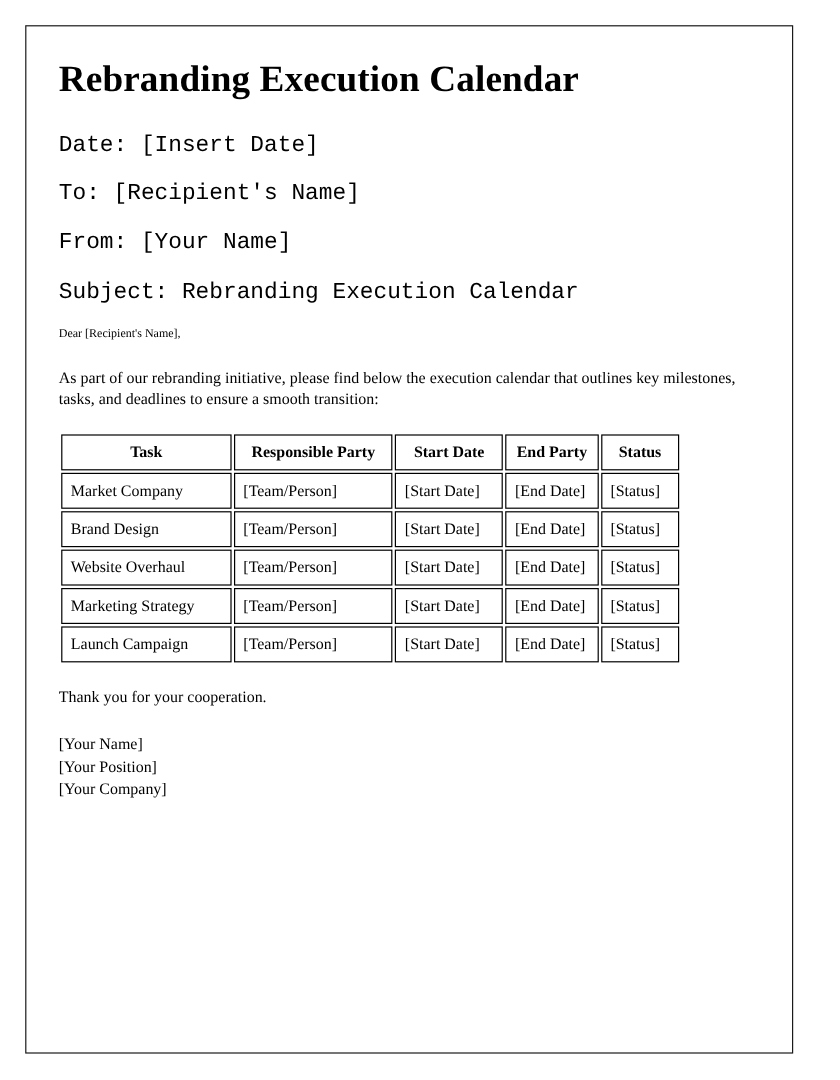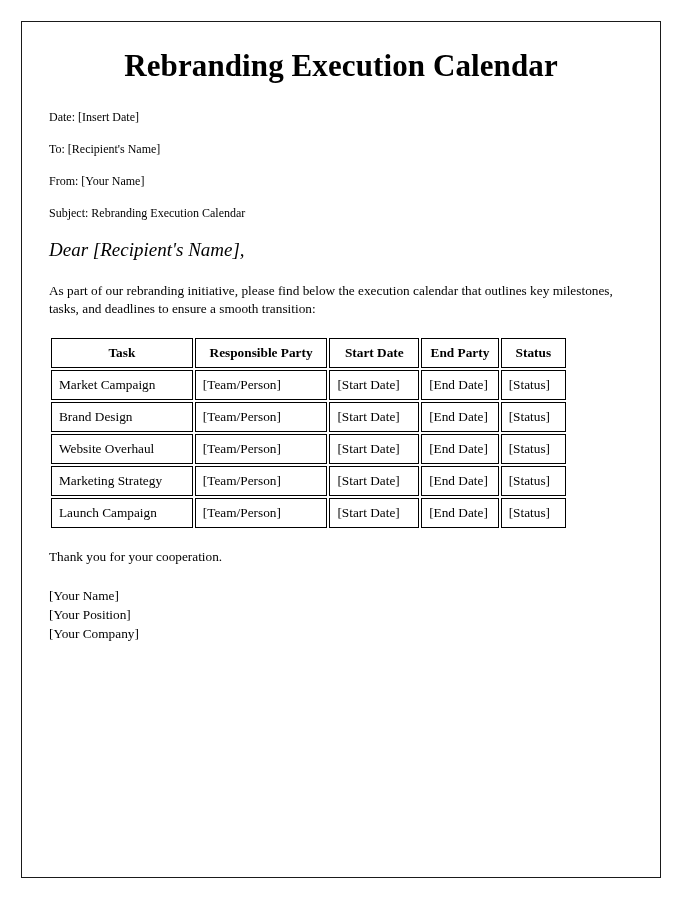--- a/index.html
+++ b/index.html
@@ -38,7 +38,6 @@
     margin: 0 0 26px 0;
     letter-spacing: 0.1px;
     color: #000000;
-    text-align: center;
   }
 
   .meta-line {

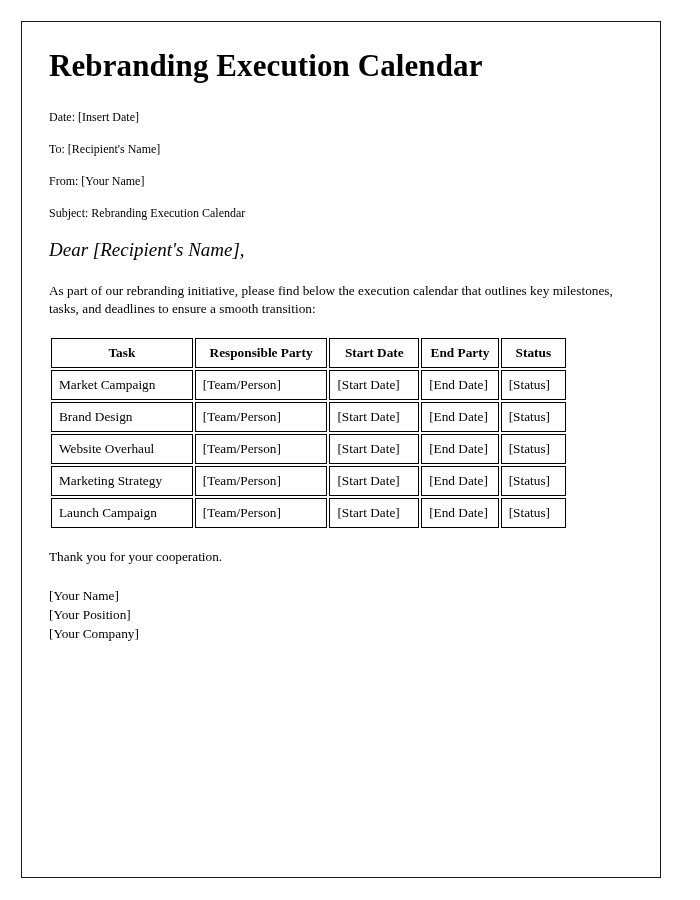--- a/index.html
+++ b/index.html
@@ -41,9 +41,10 @@
   }
 
   .meta-line {
-    font-size: 12px;
+    font-size: 19px;
     line-height: 1.25;
     margin: 0 0 17px 0;
+    font-family: Liberation Mono, monospace;
   }
 
   .salutation {

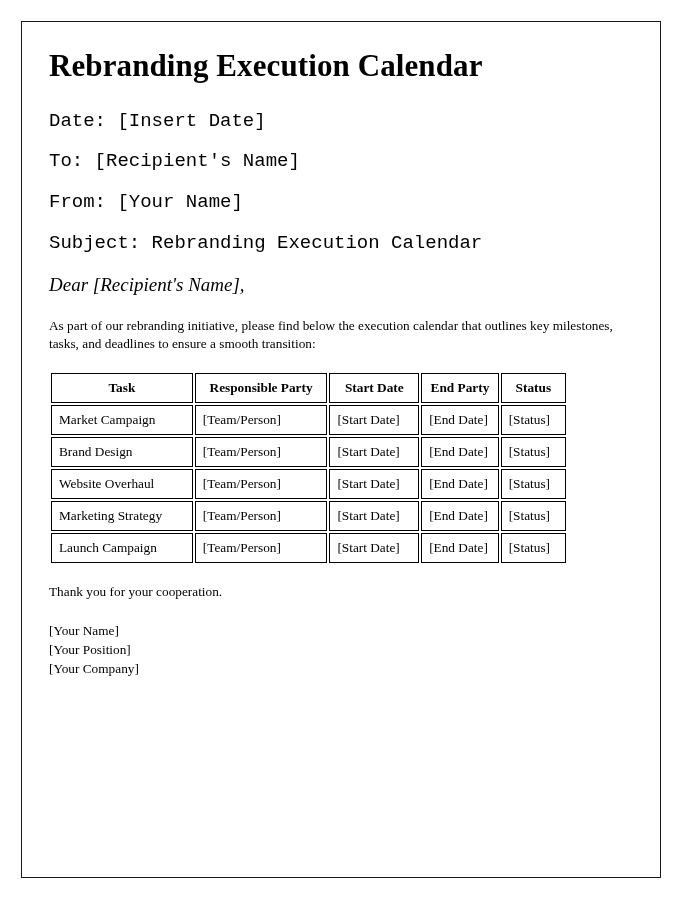--- a/index.html
+++ b/index.html
@@ -48,10 +48,9 @@
   }
 
   .salutation {
-    font-size: 19px;
+    font-size: 10px;
     line-height: 1.25;
     margin: 0 0 21px 0;
-    font-style: italic;
   }
 
   .body-para {

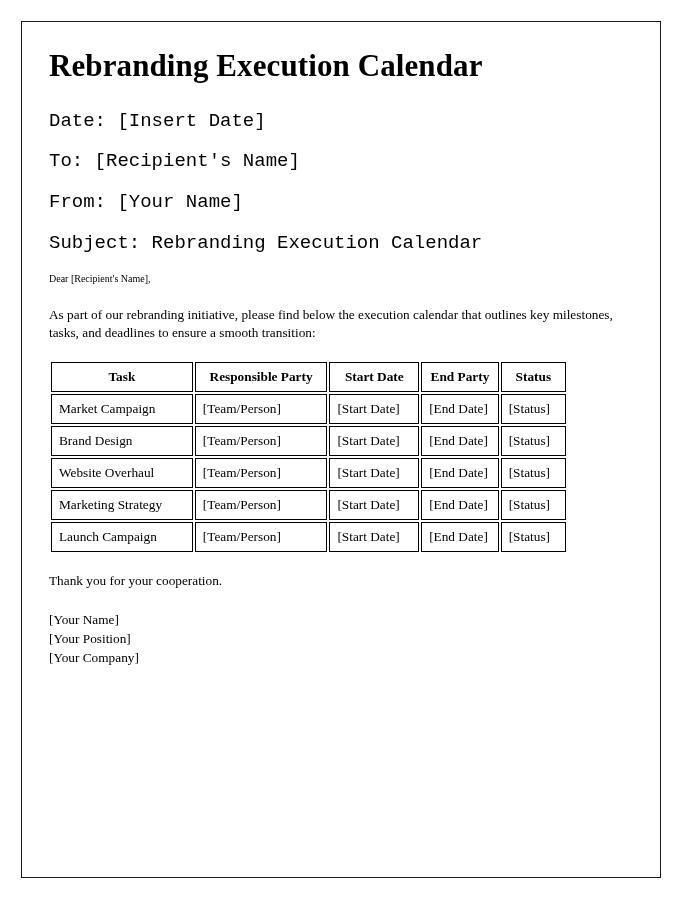--- a/index.html
+++ b/index.html
@@ -154,7 +154,7 @@
       </thead>
       <tbody>
         <tr>
-          <td>Market Campaign</td>
+          <td>Market Company</td>
           <td>[Team/Person]</td>
           <td>[Start Date]</td>
           <td>[End Date]</td>

